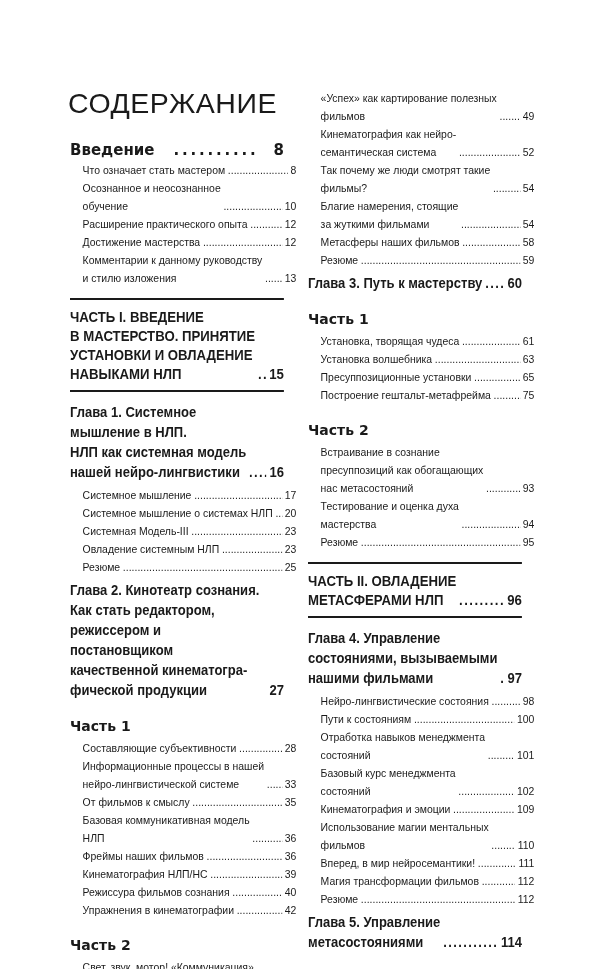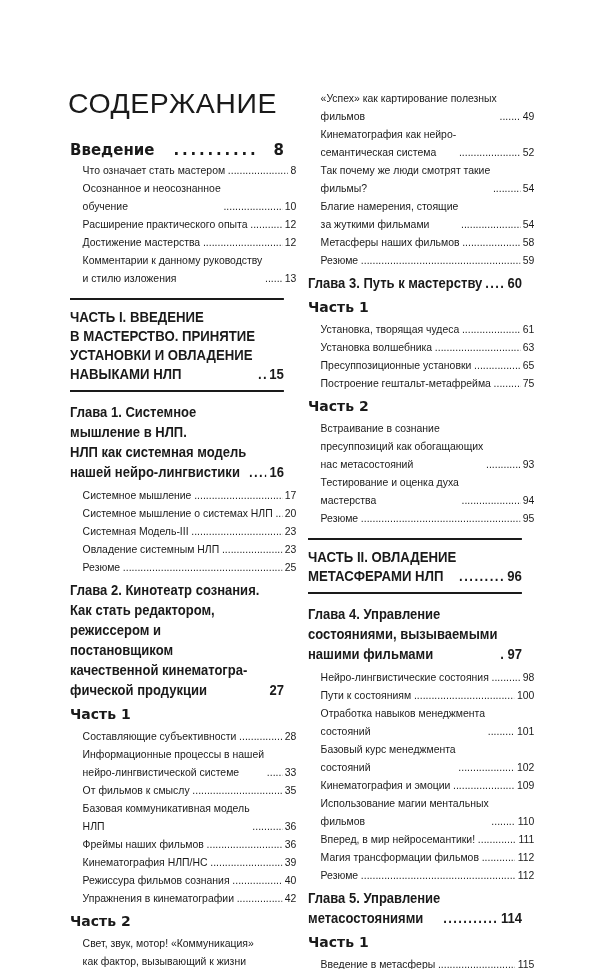--- a/index.html
+++ b/index.html
@@ -25,7 +25,7 @@
   .part { font-weight: 700; font-size: 14.2px; line-height: 19px; text-transform: none; padding: 8px 0 6px 0;
           border-top: 2.5px solid #1a1a1a; border-bottom: 2.5px solid #1a1a1a; margin: 11px 0 10px 0; transform: scaleX(0.93); transform-origin: left; width: 107.5%; }
   .chapter { font-weight: 700; font-size: 14px; line-height: 20px; margin-top: 4px; margin-bottom: 4px; transform: scaleX(0.93); transform-origin: left; width: 107.5%; }
-  .section { font-family: "DejaVu Sans", sans-serif; font-weight: 700; font-size: 14px; line-height: 20px; margin-top: 4px; margin-bottom: 3px; }
+  .section { font-family: "DejaVu Sans", sans-serif; font-weight: 700; font-size: 14px; line-height: 20px; margin-top: 16px; margin-bottom: 3px; }
 
   .part .dots::before, .chapter .dots::before, .intro .dots::before { letter-spacing: -1.2px; }
 </style>

